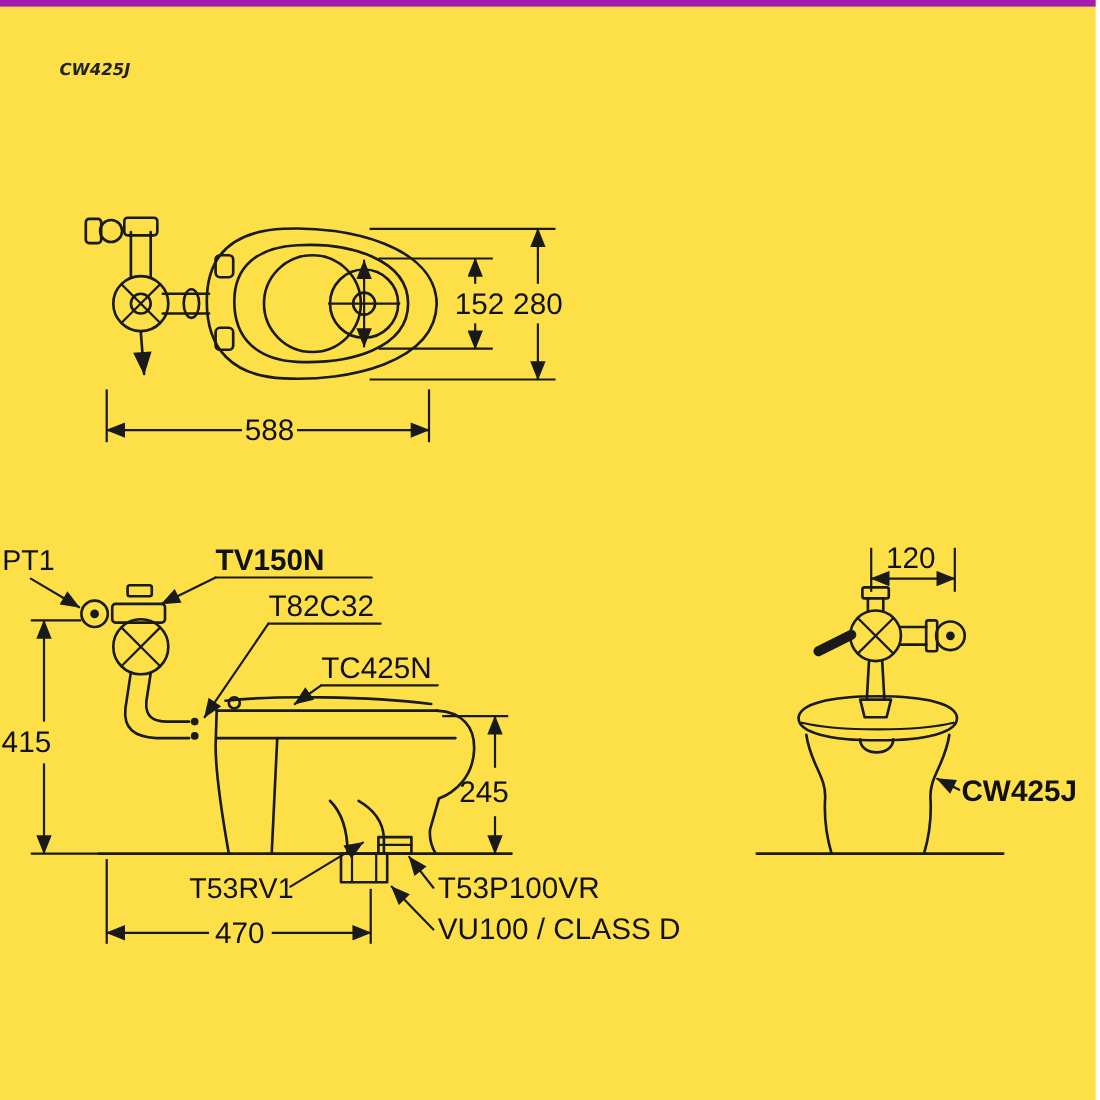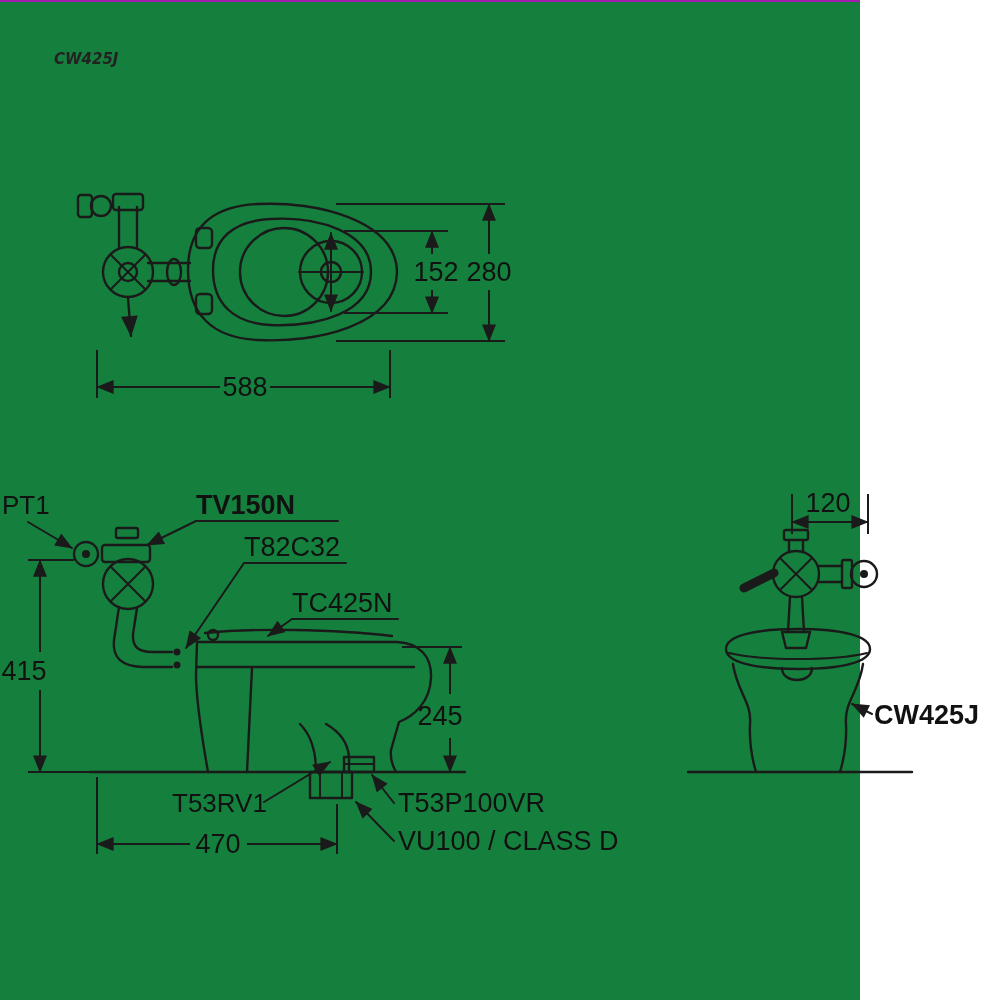--- a/index.html
+++ b/index.html
@@ -9,10 +9,10 @@
     font-family: "Liberation Sans", sans-serif;
   }
   .sheet {
-    width: 860px;
+    width: 996px;
     height: 1000px;
-    background: #15803d;
-    border-top: 2px solid #a21caf;
+    background: #fde047;
+    border-top: 6px solid #a21caf;
     box-sizing: border-box;
     position: relative;
   }

